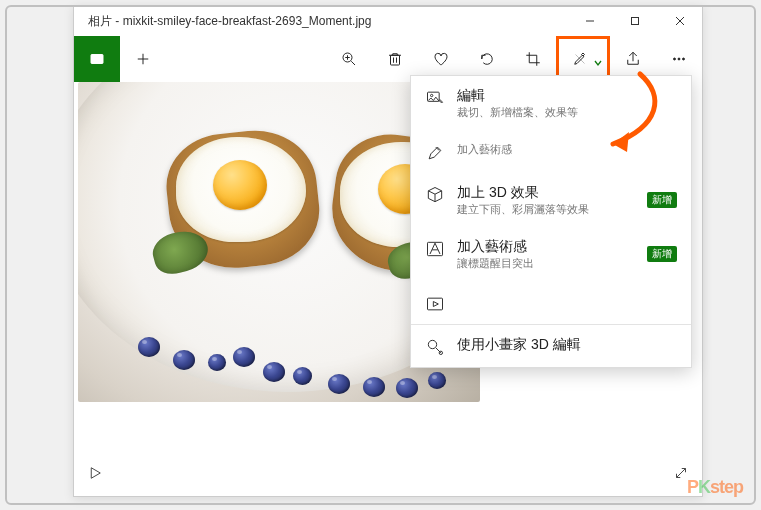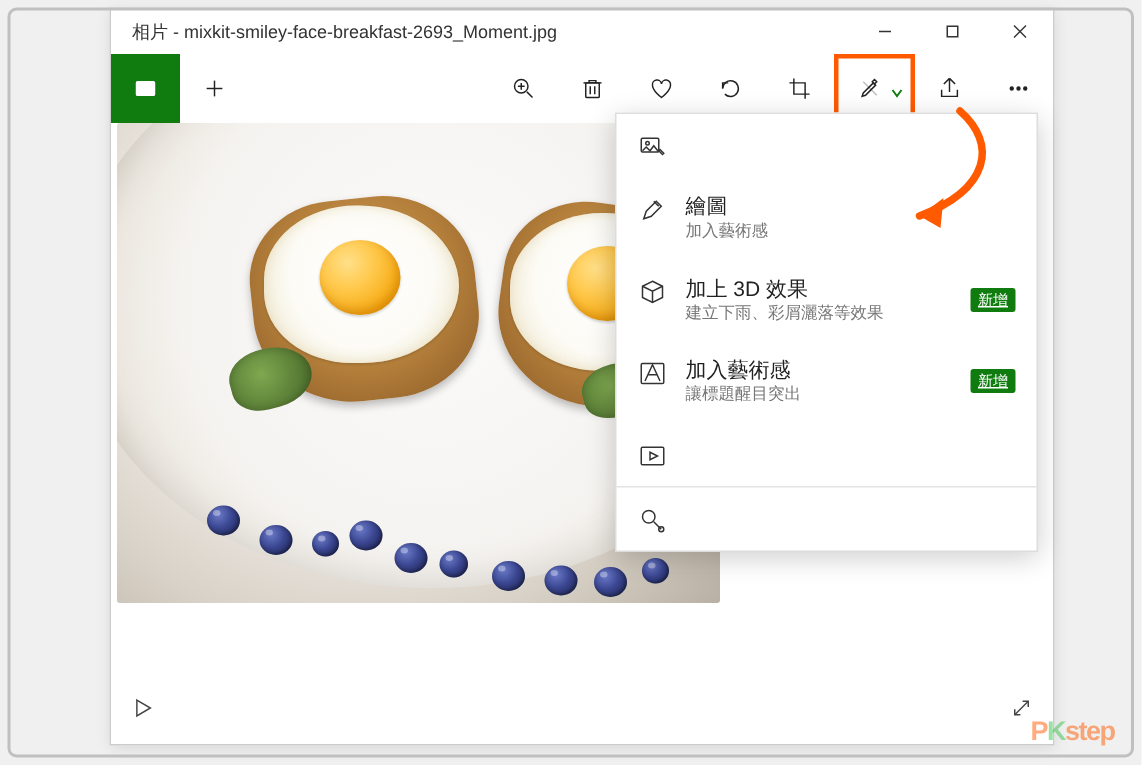--- a/index.html
+++ b/index.html
@@ -395,6 +395,10 @@
           <path d="M18 14 l3 3 -1 1 -3-3z"></path>
         </svg>
     </div>
+    <div class="mi-text">
+      <div class="mi-title">編輯</div>
+      <div class="mi-sub">裁切、新增檔案、效果等</div>
+    </div>
   </div>
 
 

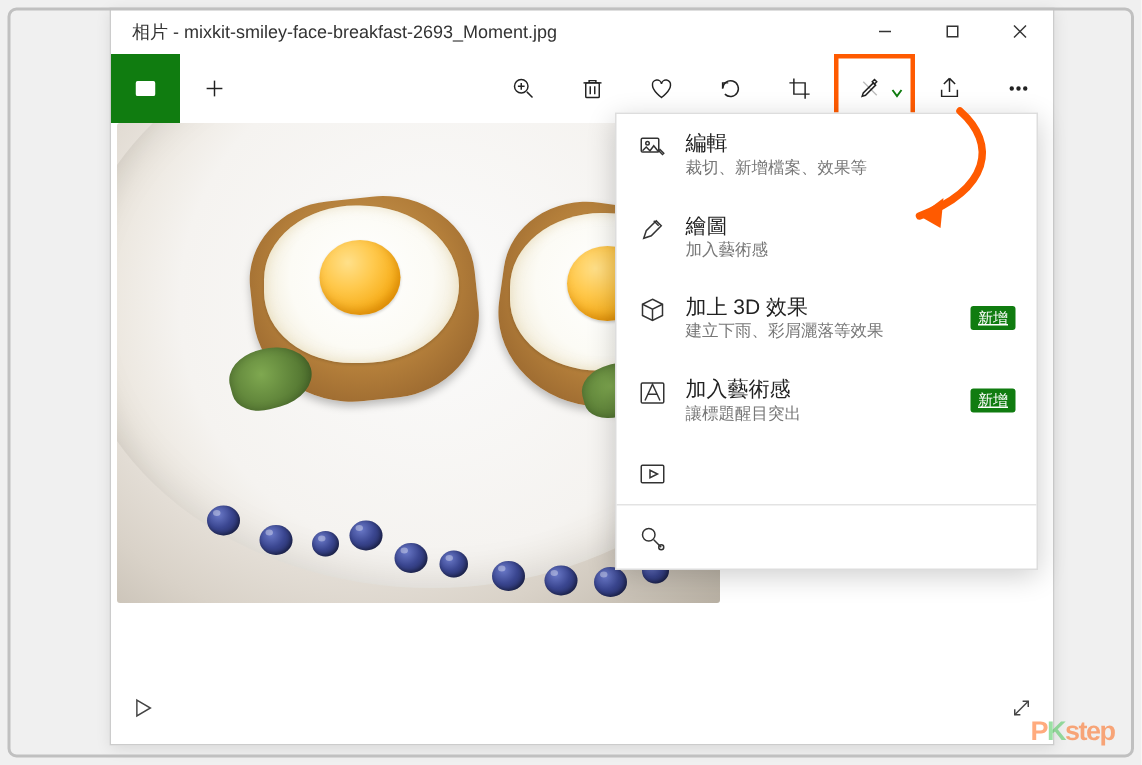--- a/index.html
+++ b/index.html
@@ -410,7 +410,6 @@
         </svg>
     </div>
     <div class="mi-text">
-      <div class="mi-title">繪圖</div>
       <div class="mi-sub">加入藝術感</div>
     </div>
   </div>

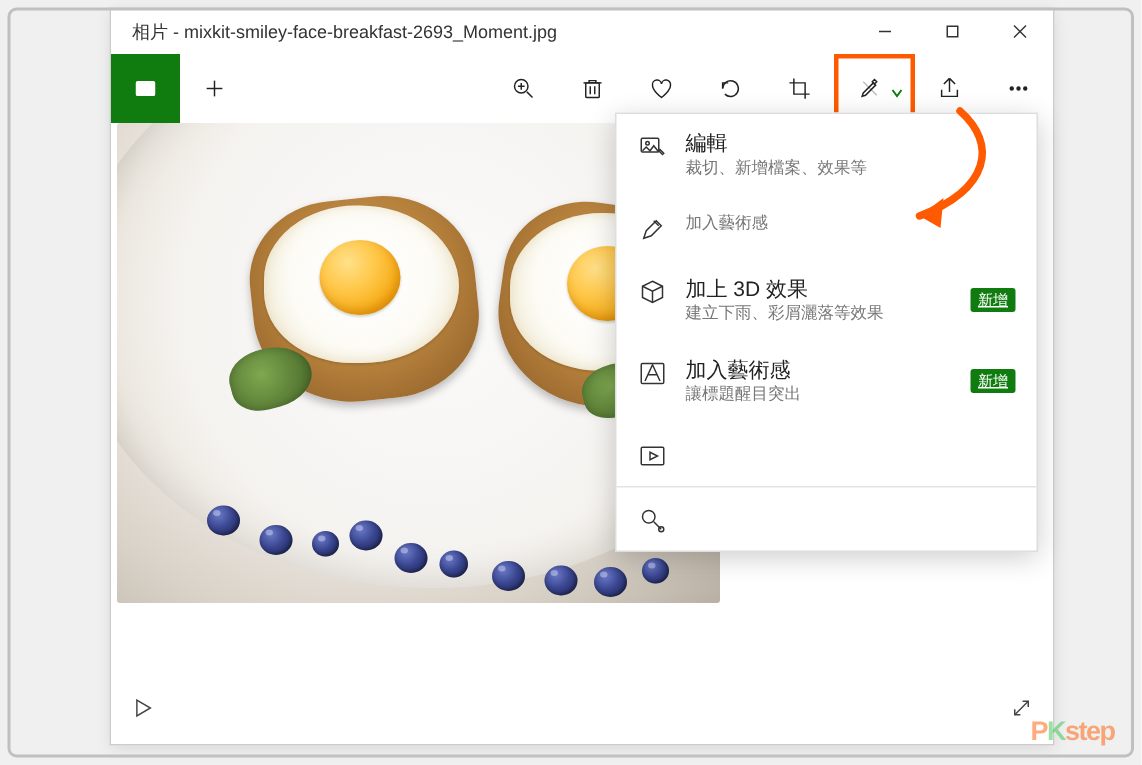--- a/index.html
+++ b/index.html
@@ -211,7 +211,6 @@
     padding: 1px 5px;
     border-radius: 2px;
     align-self: center;
-    text-decoration: underline;
   }
   .menu-sep {
     height:1px; background:#e3e3e3; margin: 0 0;

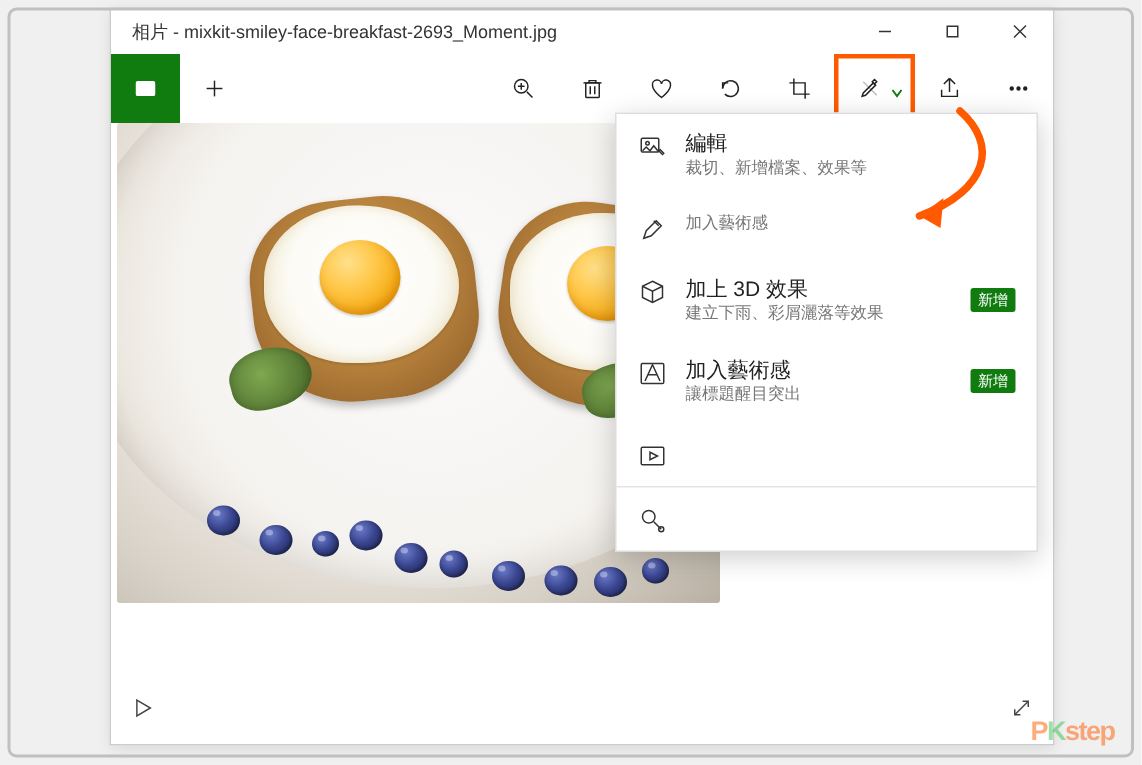--- a/index.html
+++ b/index.html
@@ -463,6 +463,7 @@
         </svg>
     </div>
     <div class="mi-text">
+      <div class="mi-title">使用小畫家 3D 編輯</div>
     </div>
   </div>
 </div>

